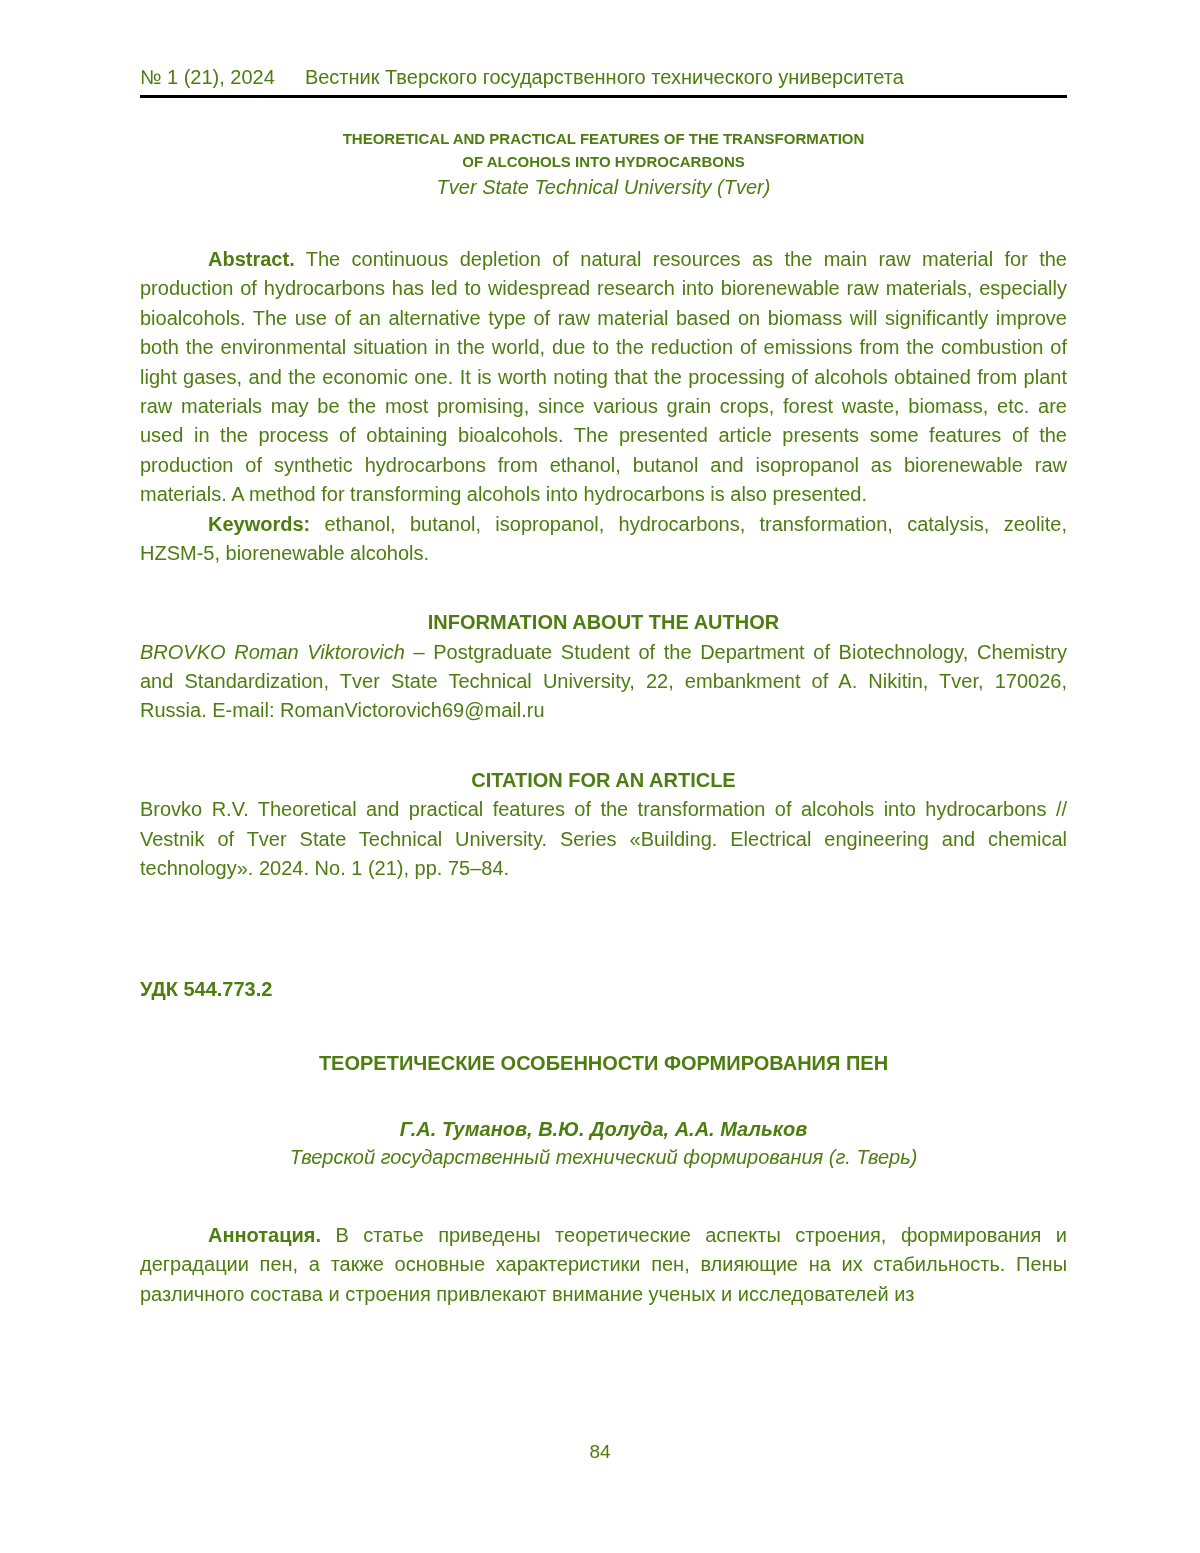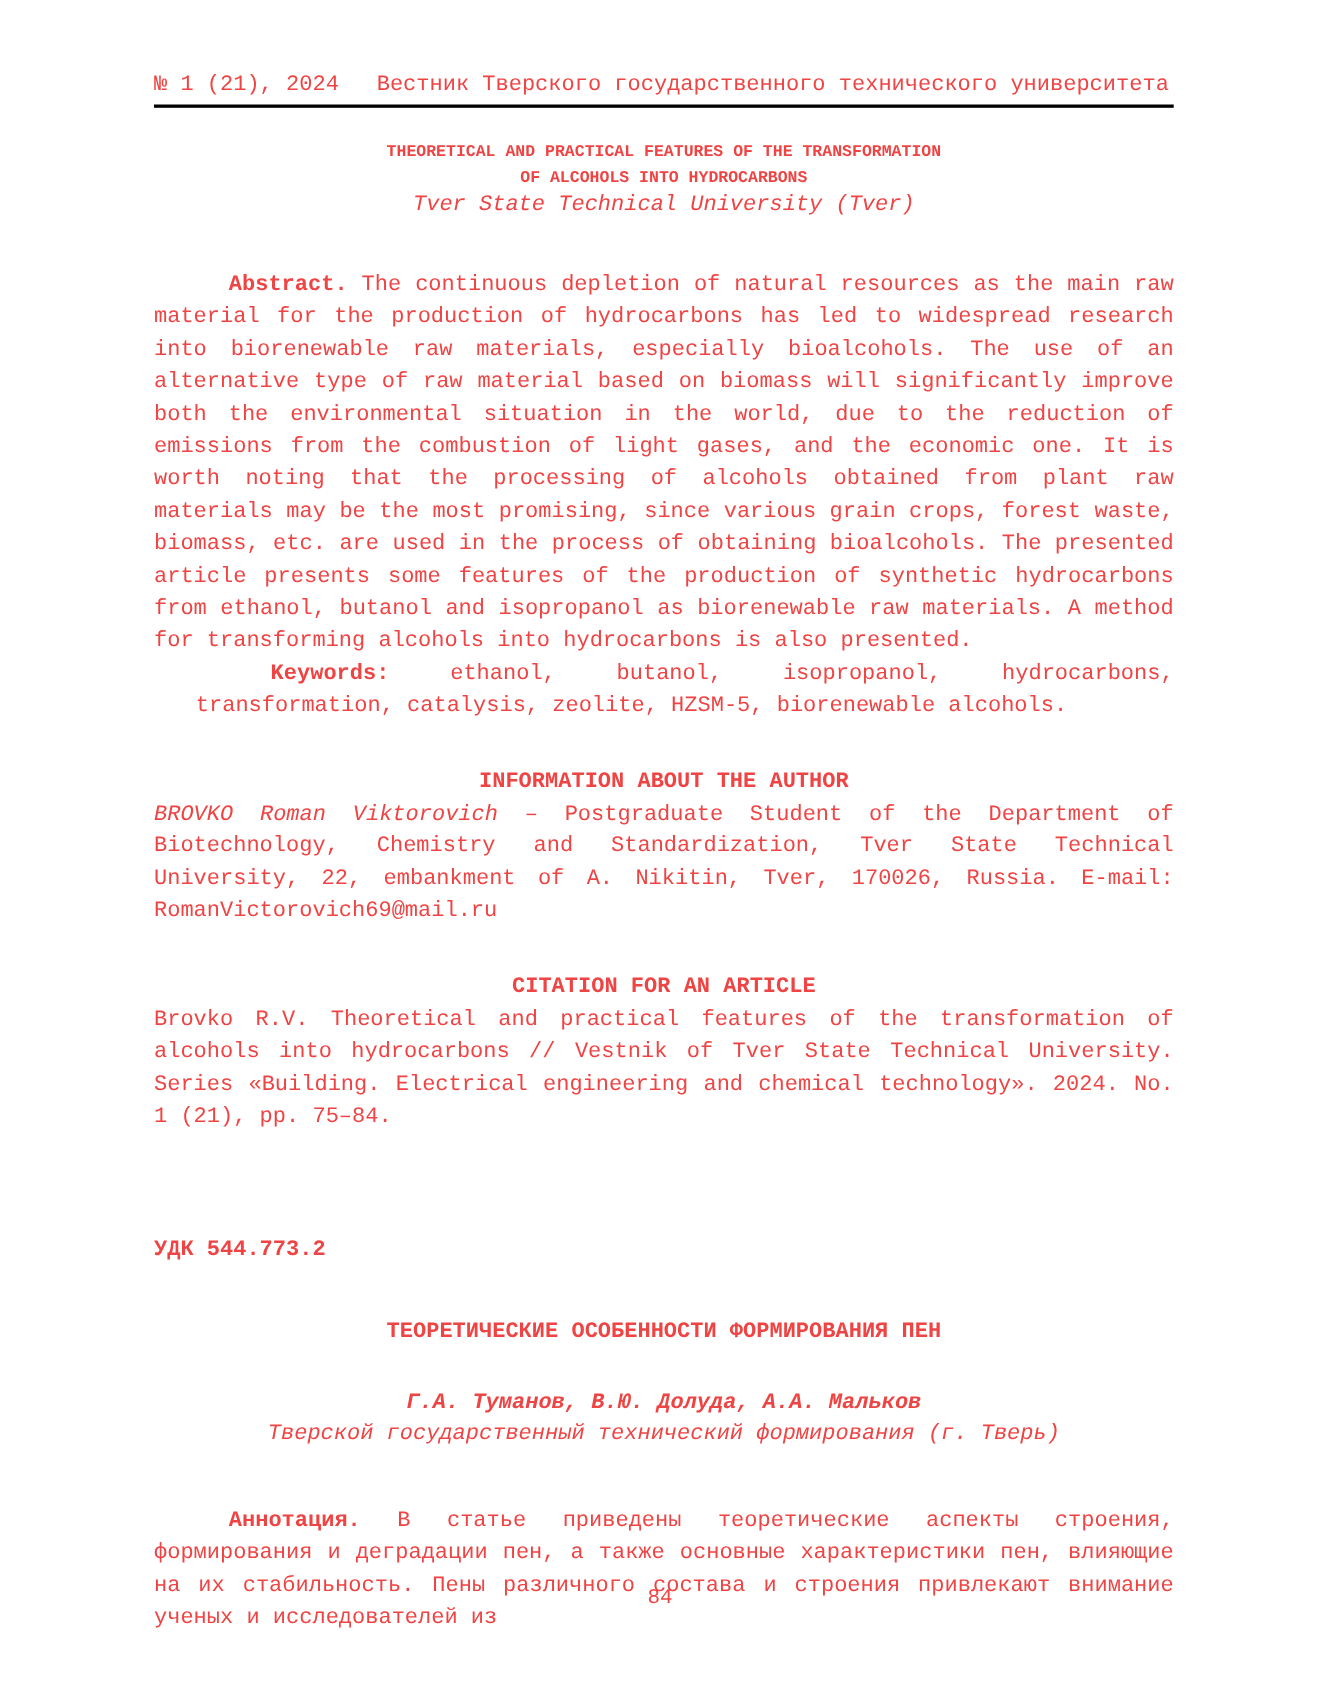--- a/index.html
+++ b/index.html
@@ -9,8 +9,8 @@
     height: 1553px;
     position: relative;
     background: #ffffff;
-    color: #ef4444;
-    font-family: Liberation Mono, monospace;
+    color: #4d7c0f;
+    font-family: Liberation Sans, sans-serif;
     font-size: 20px;
     overflow: hidden;
     margin: 0 auto;

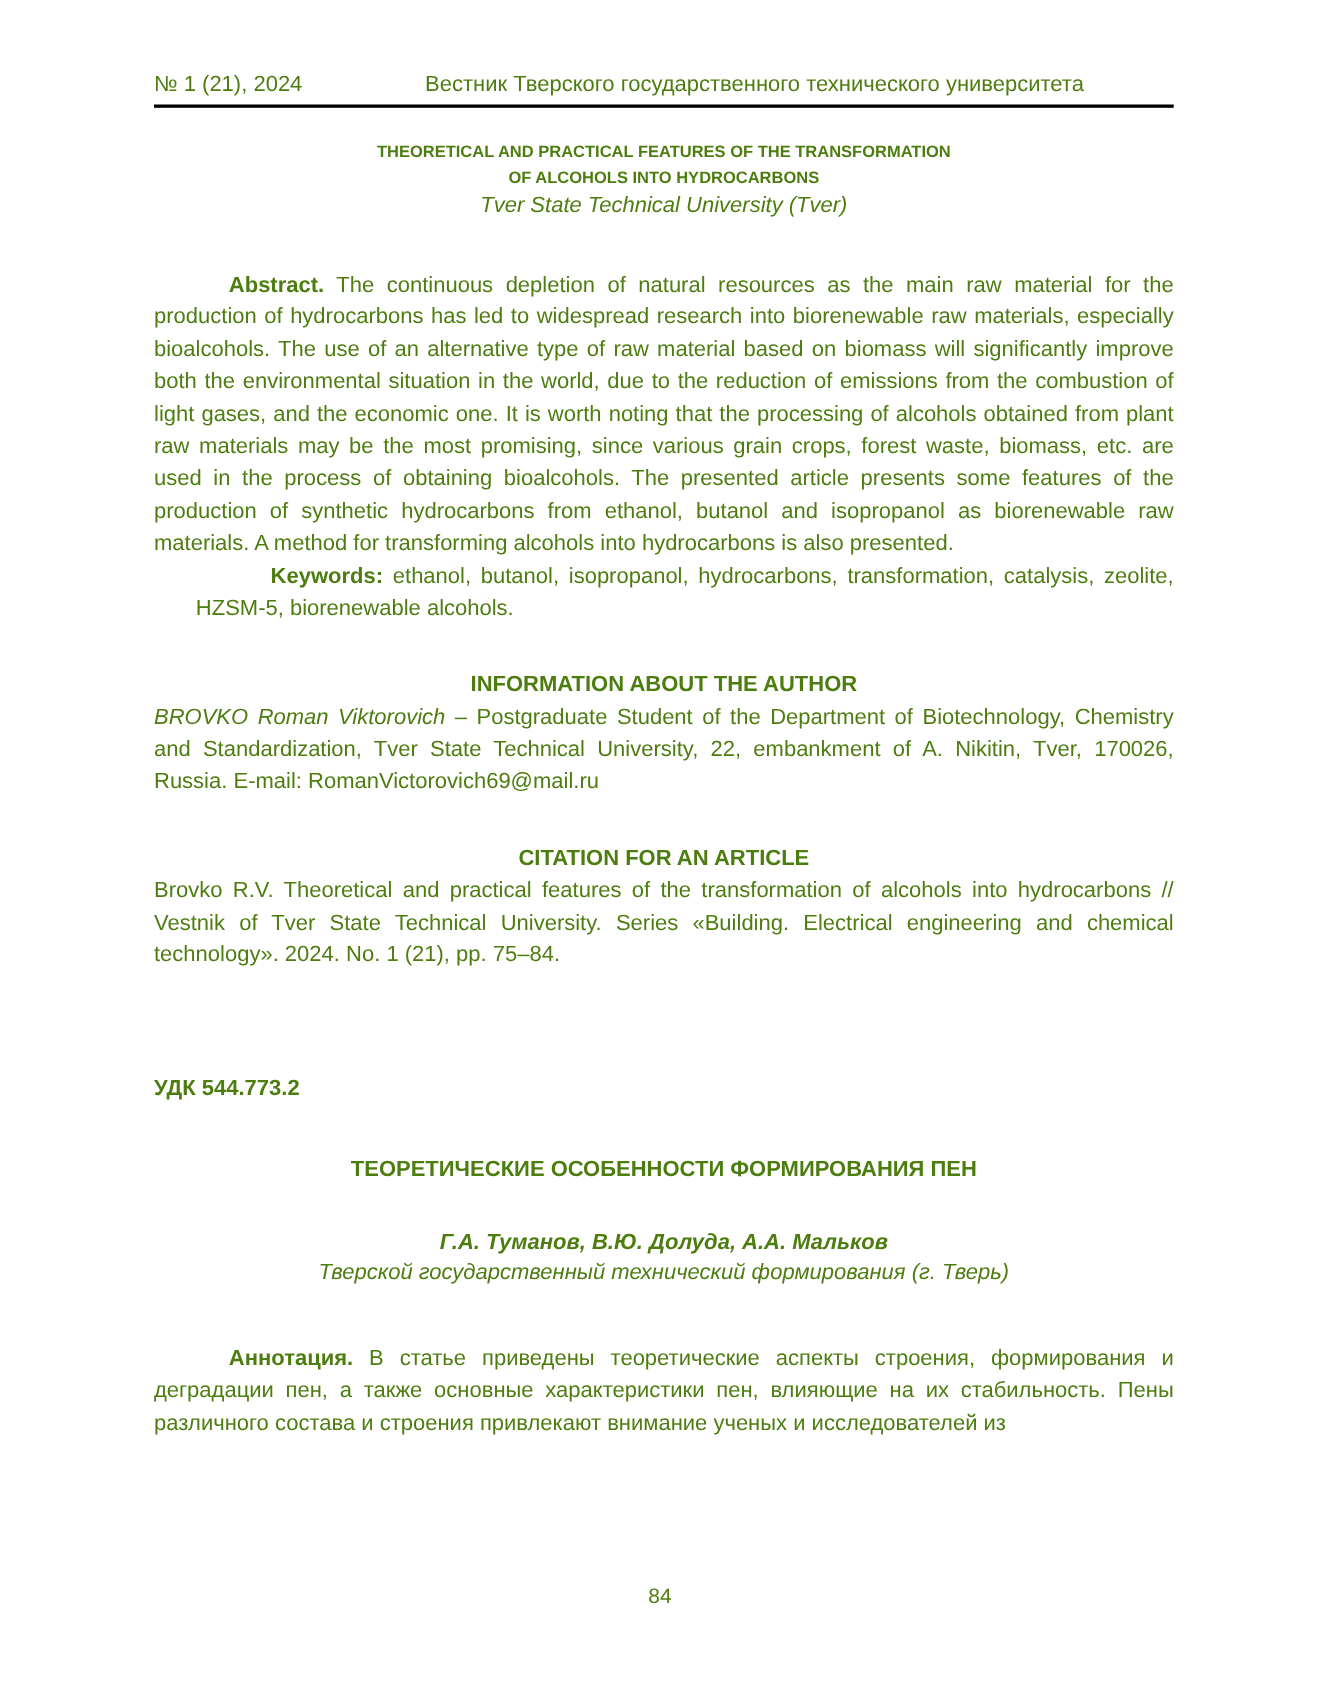--- a/index.html
+++ b/index.html
@@ -19,7 +19,7 @@
 
   .header-row { display: flex; align-items: baseline; }
   .issue { white-space: nowrap; }
-  .journal { flex: 1; text-align: center; padding-left: 30px; }
+  .journal { flex: 1; padding-left: 30px; }
   .header-rule { border-bottom: 3px solid #000; margin-top: 6px; }
   .series { text-align: center; margin-top: 6px; line-height: 1.4; }
 

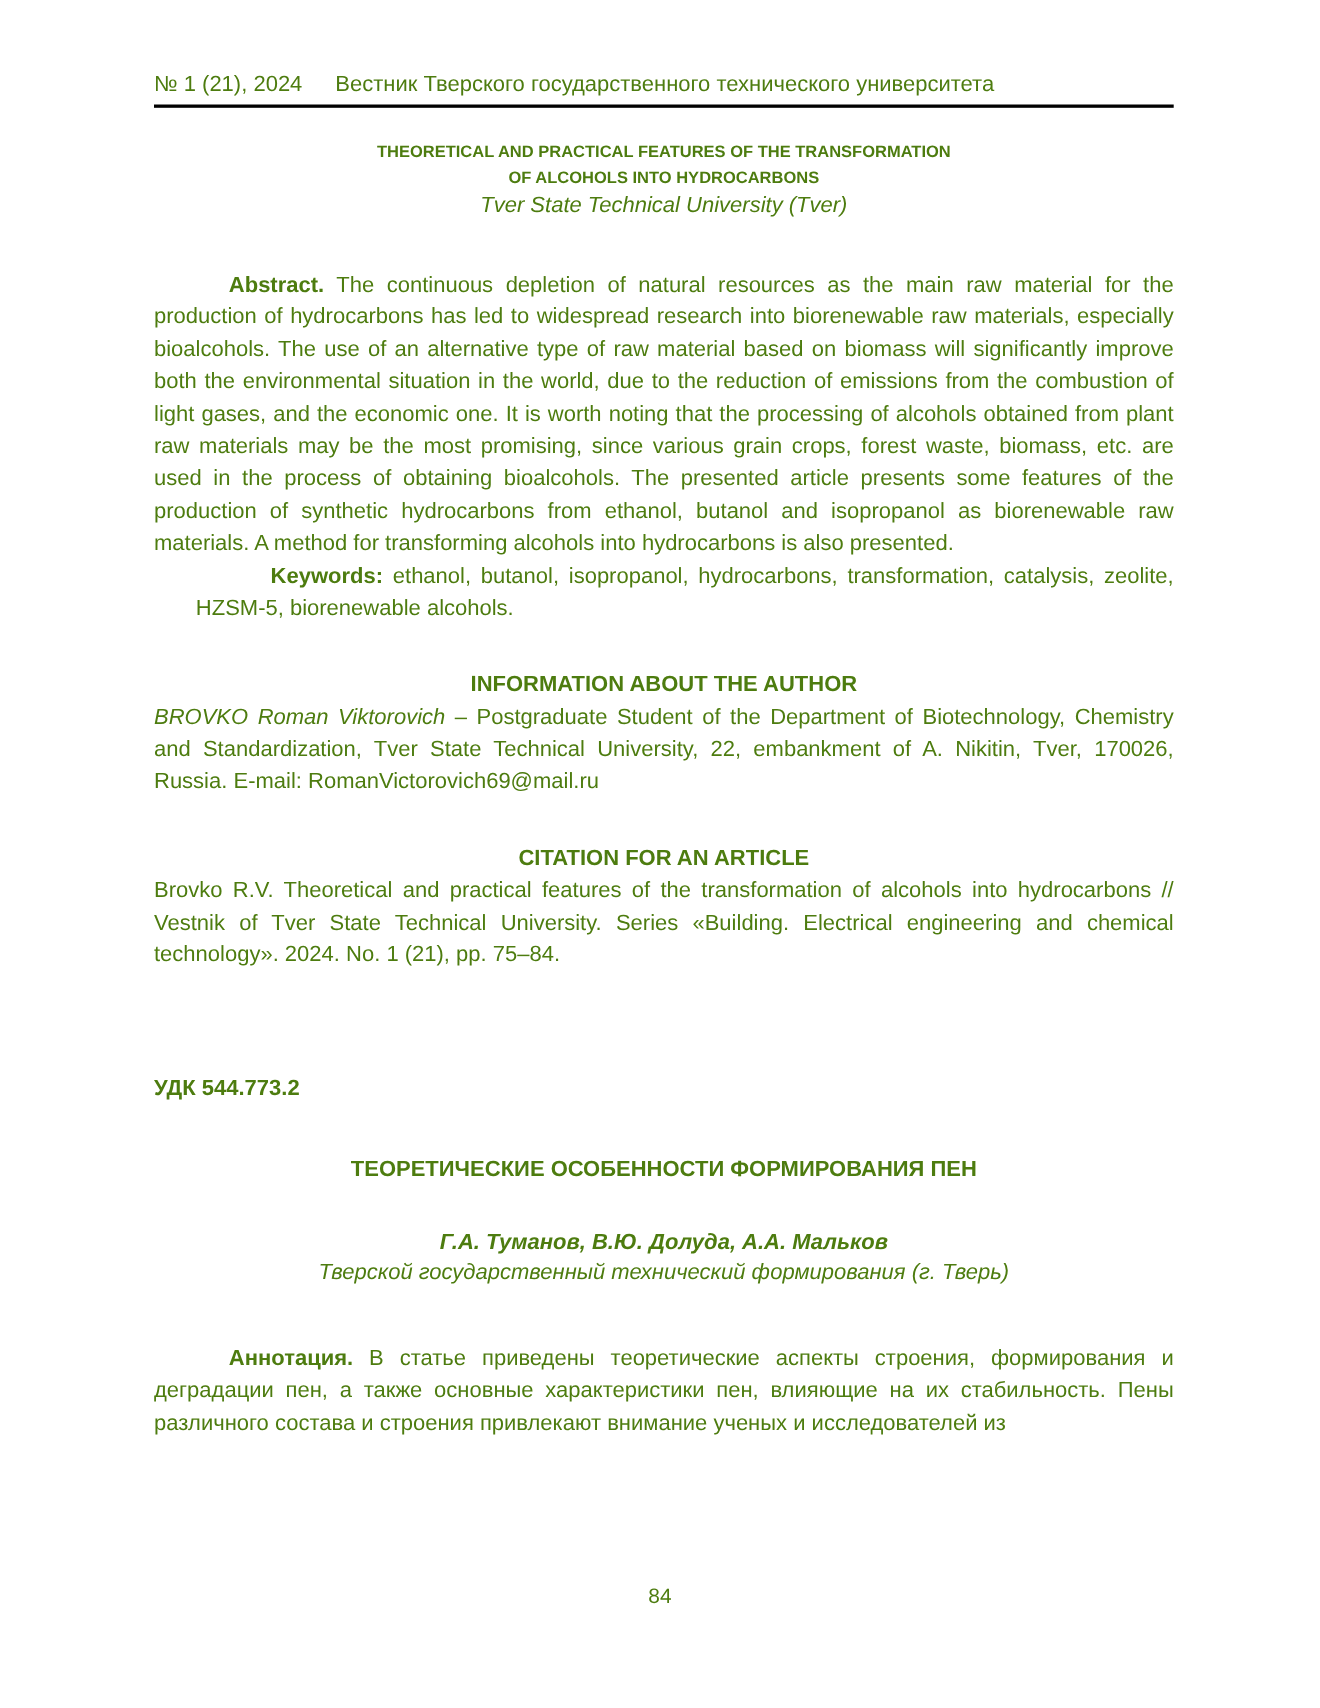--- a/index.html
+++ b/index.html
@@ -40,7 +40,7 @@
   .italic { font-style: italic; }
 
   .abstract { margin-top: 44px; }
-  .keywords { margin-top: 0; margin-left: 38px; }
+  .keywords { margin-top: 0; }
 
   .section-heading {
     text-align: center;

